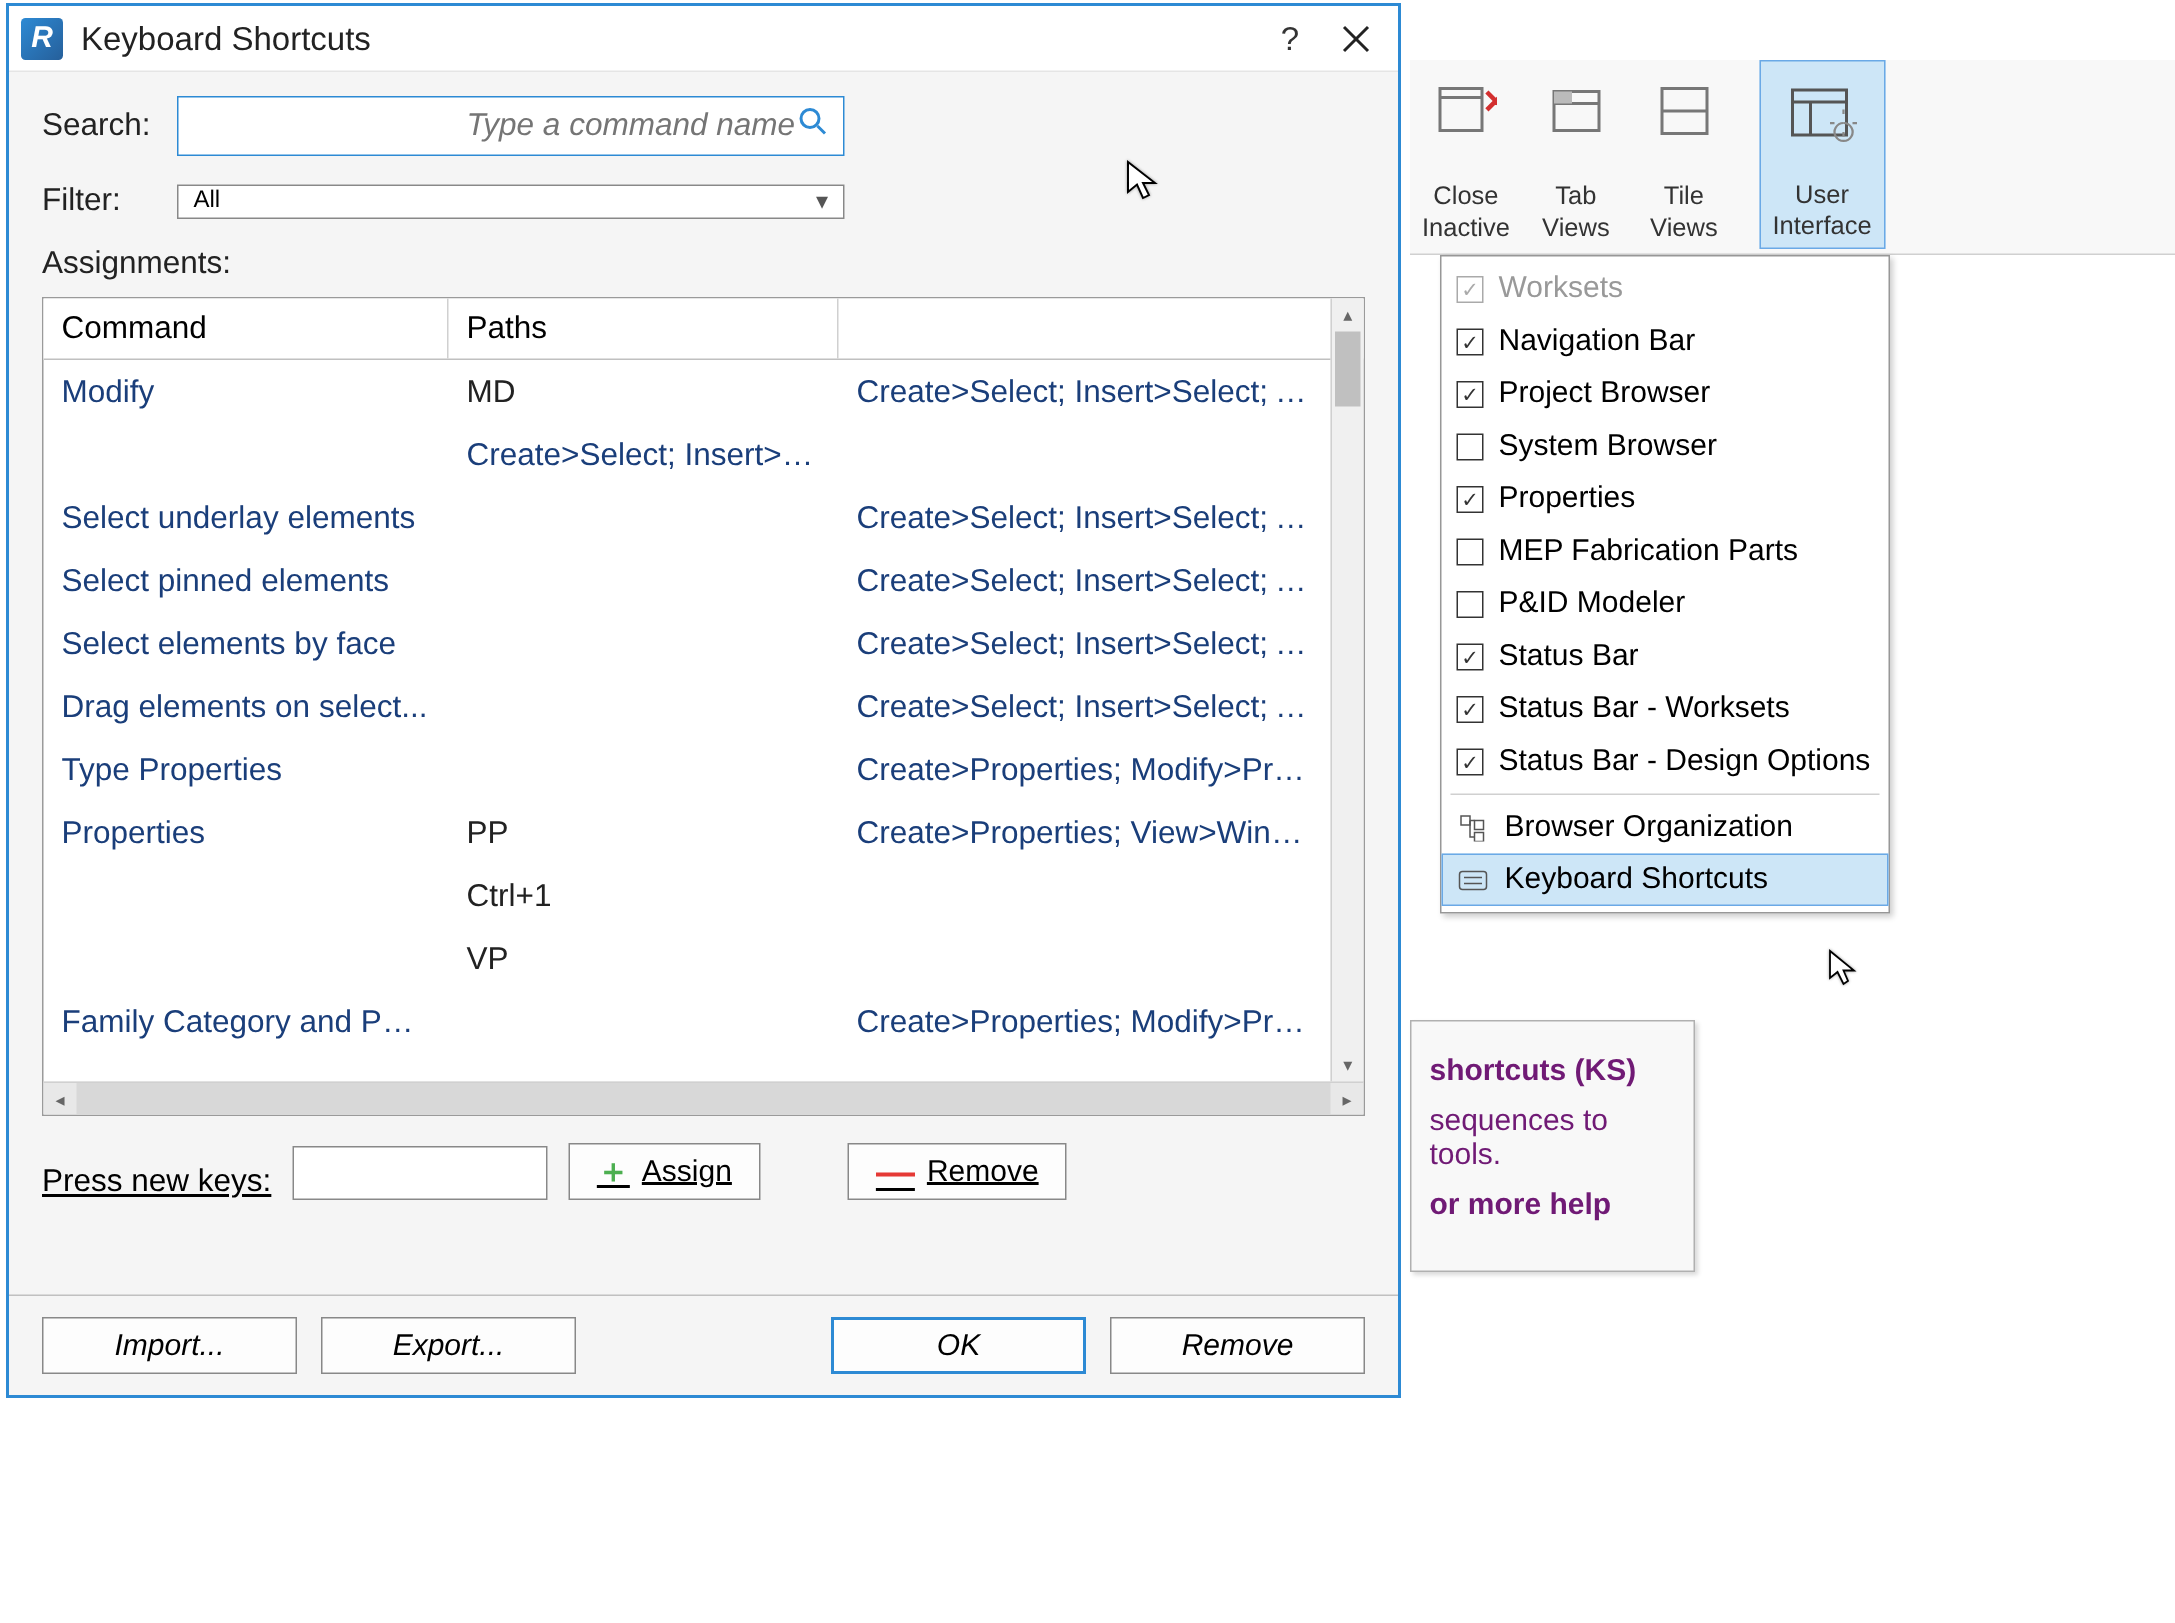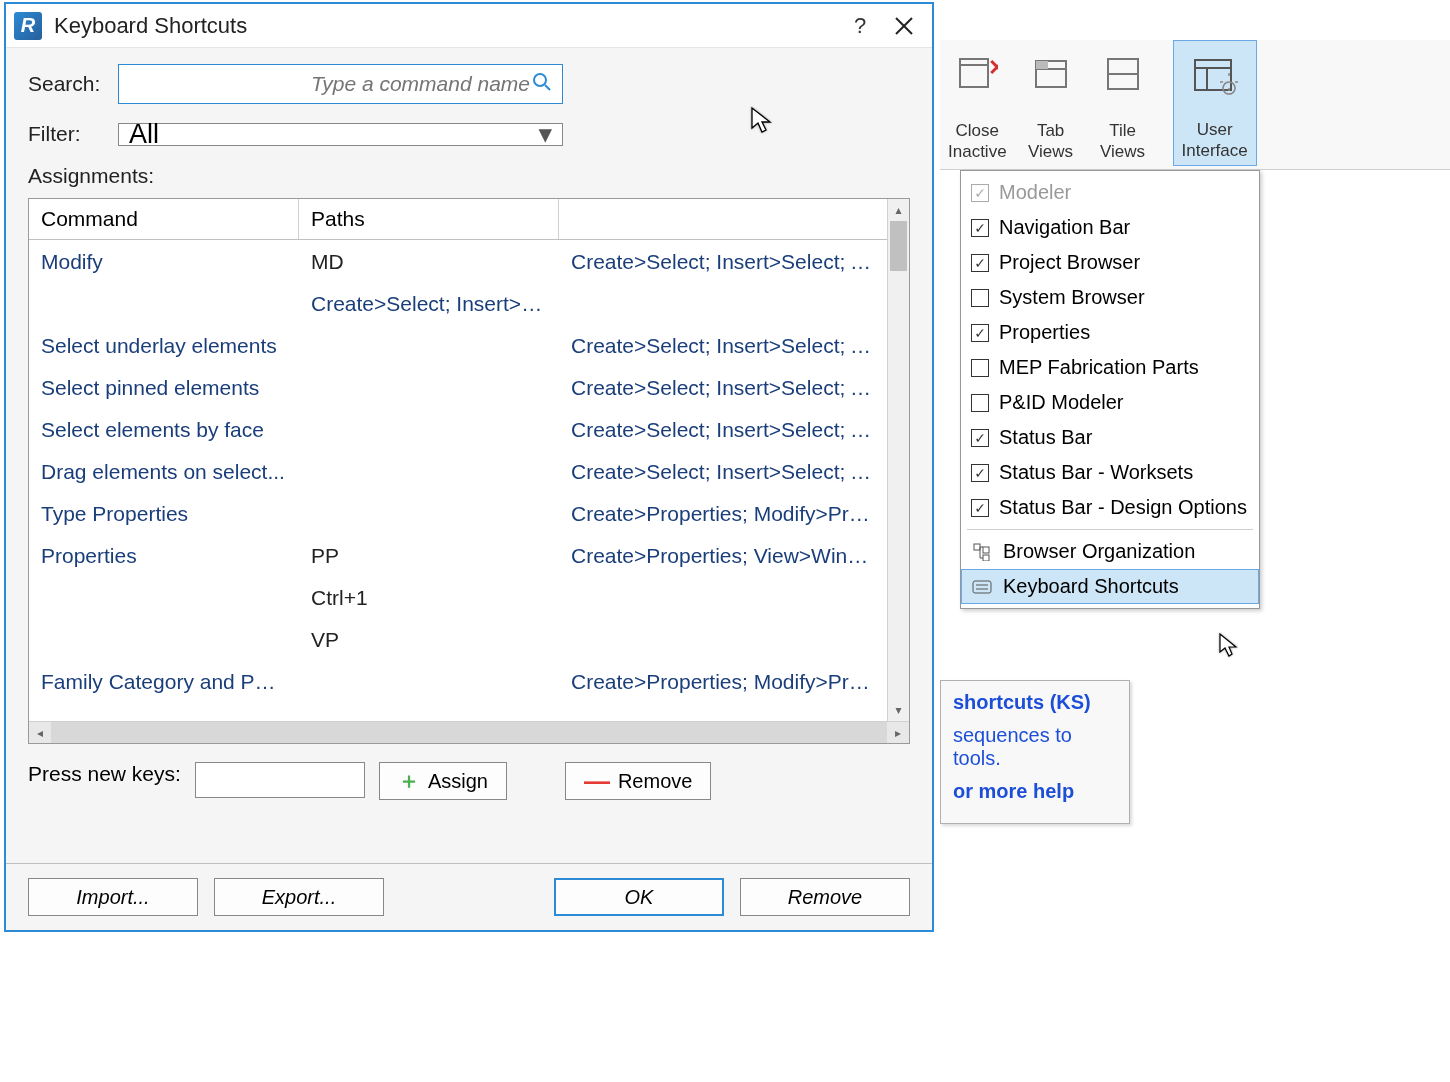--- a/index.html
+++ b/index.html
@@ -139,7 +139,7 @@
     flex:0 0 445px; height:23px;
     border:1px solid #888; background:#fff;
     display:flex;align-items:center;justify-content:space-between;
-    padding:0 10px; font-size:27px;
+    padding:0 10px; font-size:16px;
   }
   .sec-lbl { font-size:21px;color:#222;margin:12px 0 10px 0; }
 

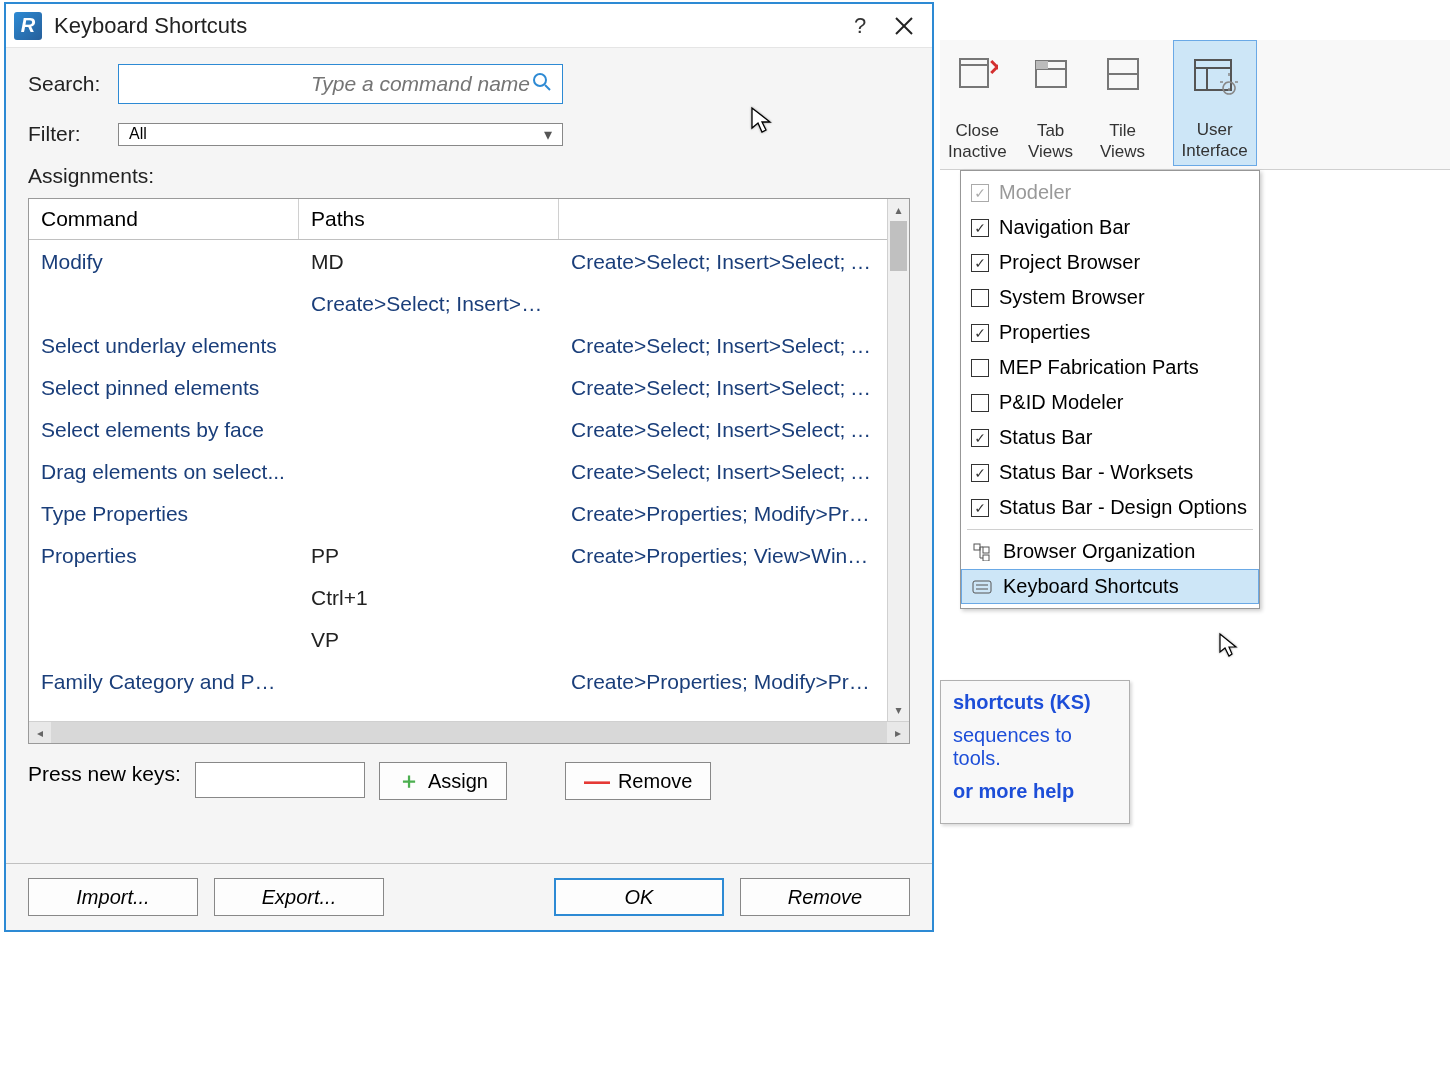--- a/index.html
+++ b/index.html
@@ -265,7 +265,7 @@
 <div class="ui-menu" id="ui-menu">
     <div class="item disabled">
       <span class="chk disabled">✓</span>
-      <span>Modeler</span>
+      <span>Worksets</span>
     </div>
     <div class="item">
       <span class="chk">✓</span>

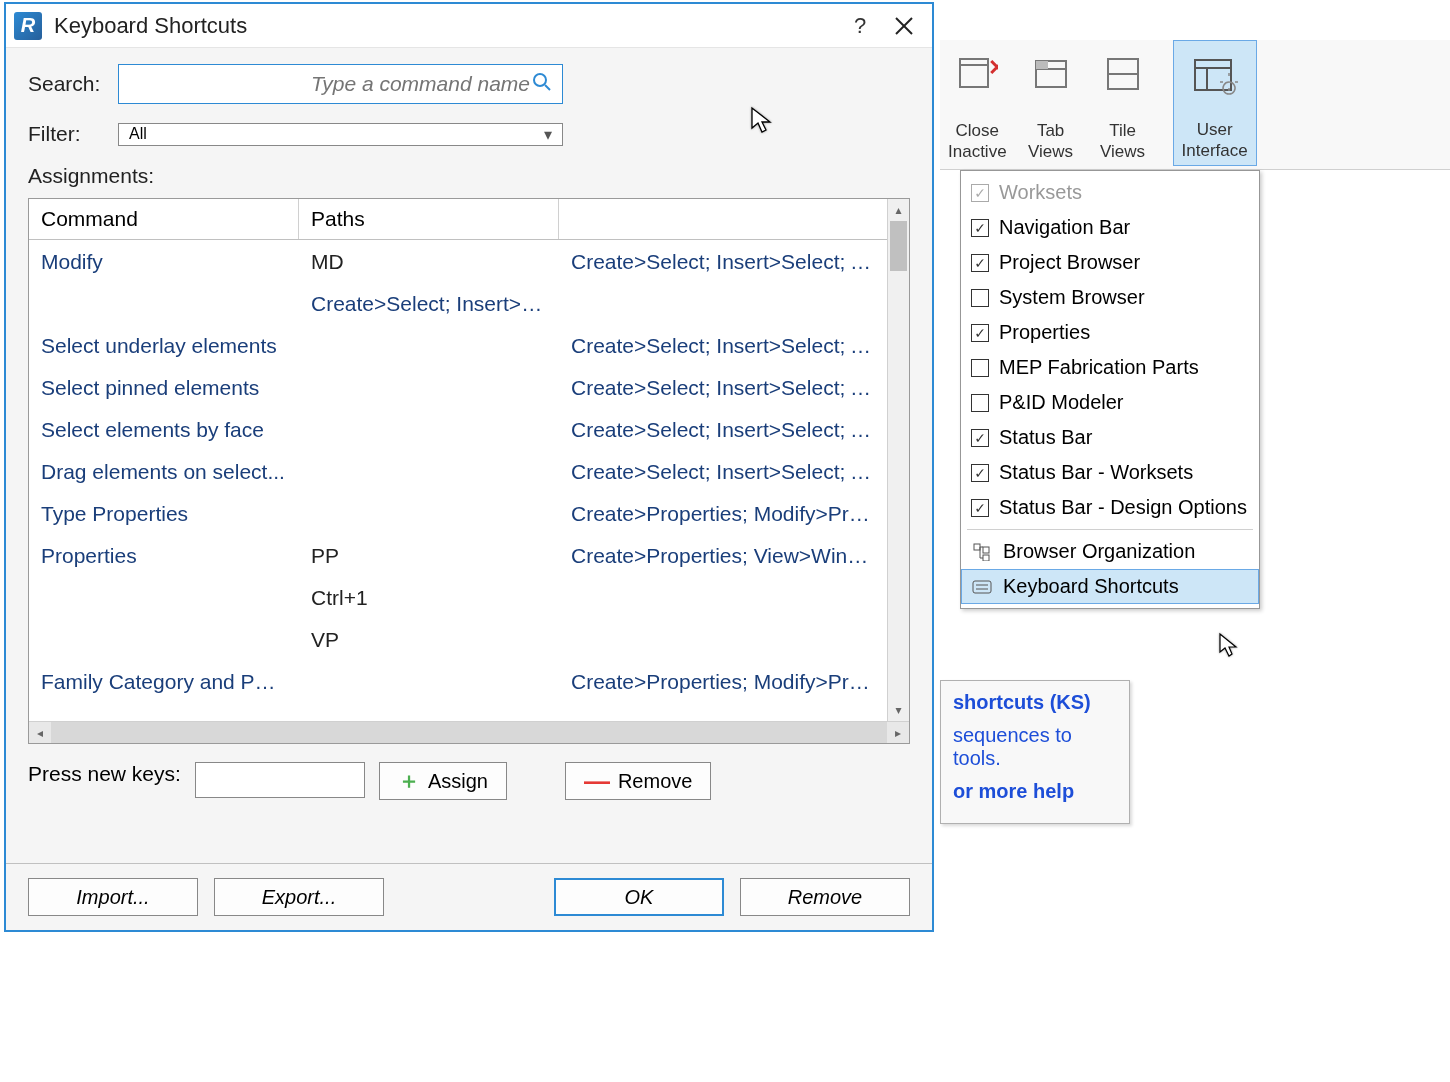--- a/index.html
+++ b/index.html
@@ -84,10 +84,10 @@
     width:190px;
     background:#f8f8f8;
     border:1px solid #b0b0b0;
-    padding:10px 12px;
+    padding:22px 12px;
     font-size:20px;
     box-shadow:2px 2px 3px rgba(0,0,0,0.15);
-    color:#1d4ed8;
+    color:#701a75;
   }
   .tooltip .tline { margin-bottom:10px; }
 

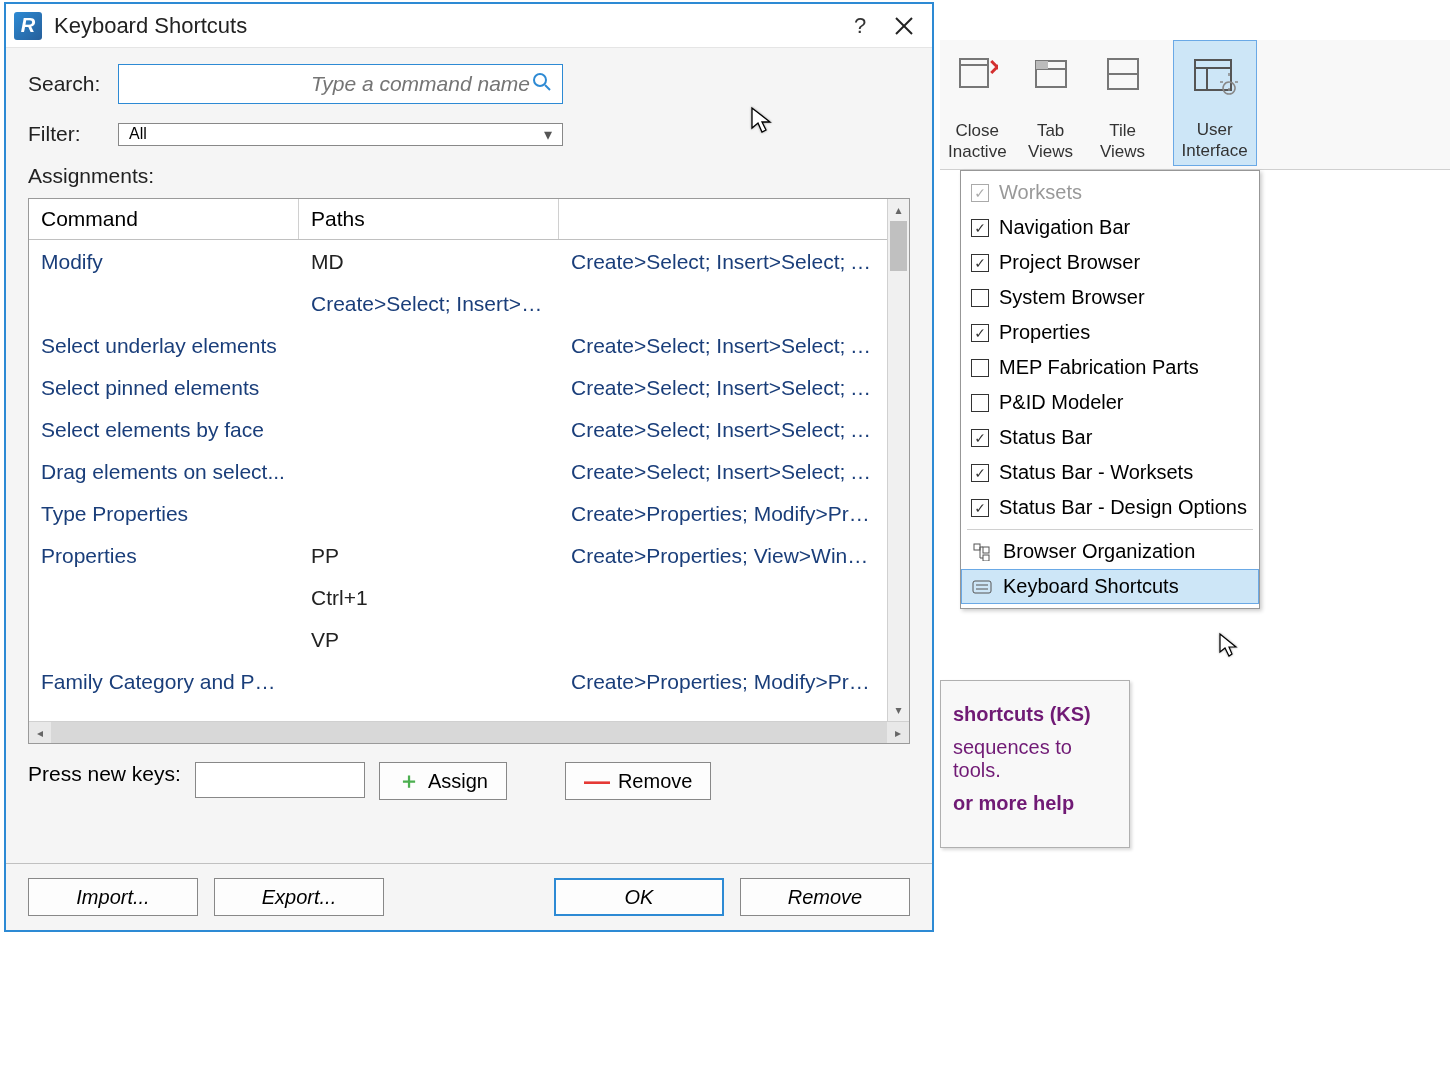--- a/index.html
+++ b/index.html
@@ -184,7 +184,7 @@
   .hscroll .arrow { width:22px;display:flex;align-items:center;justify-content:center;color:#666;font-size:12px;cursor:pointer;}
   .hscroll .track { flex:1;height:100%;background:#d8d8d8;}
 
-  .press-row { display:flex;align-items:flex-start;gap:14px;margin-top:18px;font-size:21px;}
+  .press-row { display:flex;align-items:flex-end;gap:14px;margin-top:18px;font-size:21px;text-decoration:underline;}
   .press-row input { width:170px;height:36px;border:1px solid #888;font-size:19px;padding:0 6px;}
   .btn {
     height:38px; border:1px solid #888; background:#fdfdfd;

